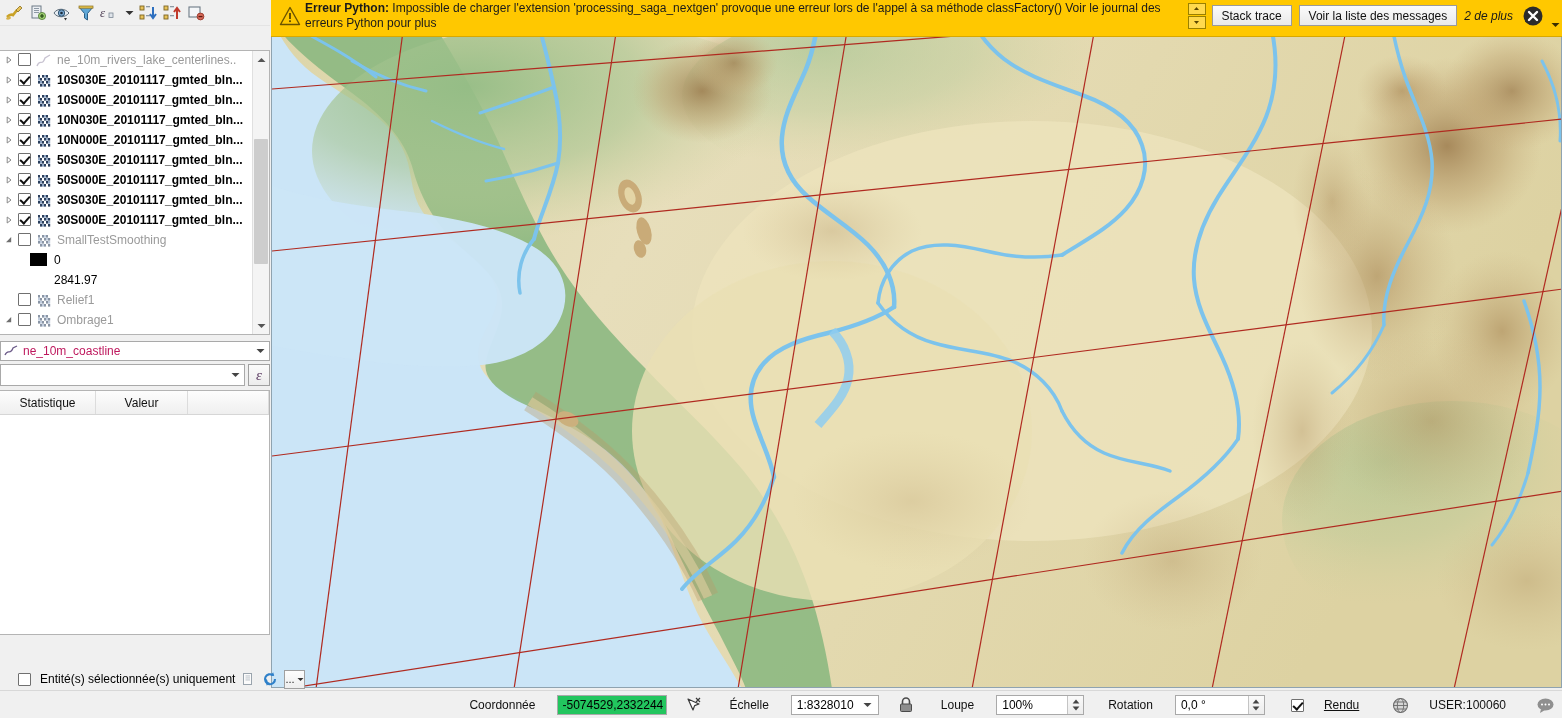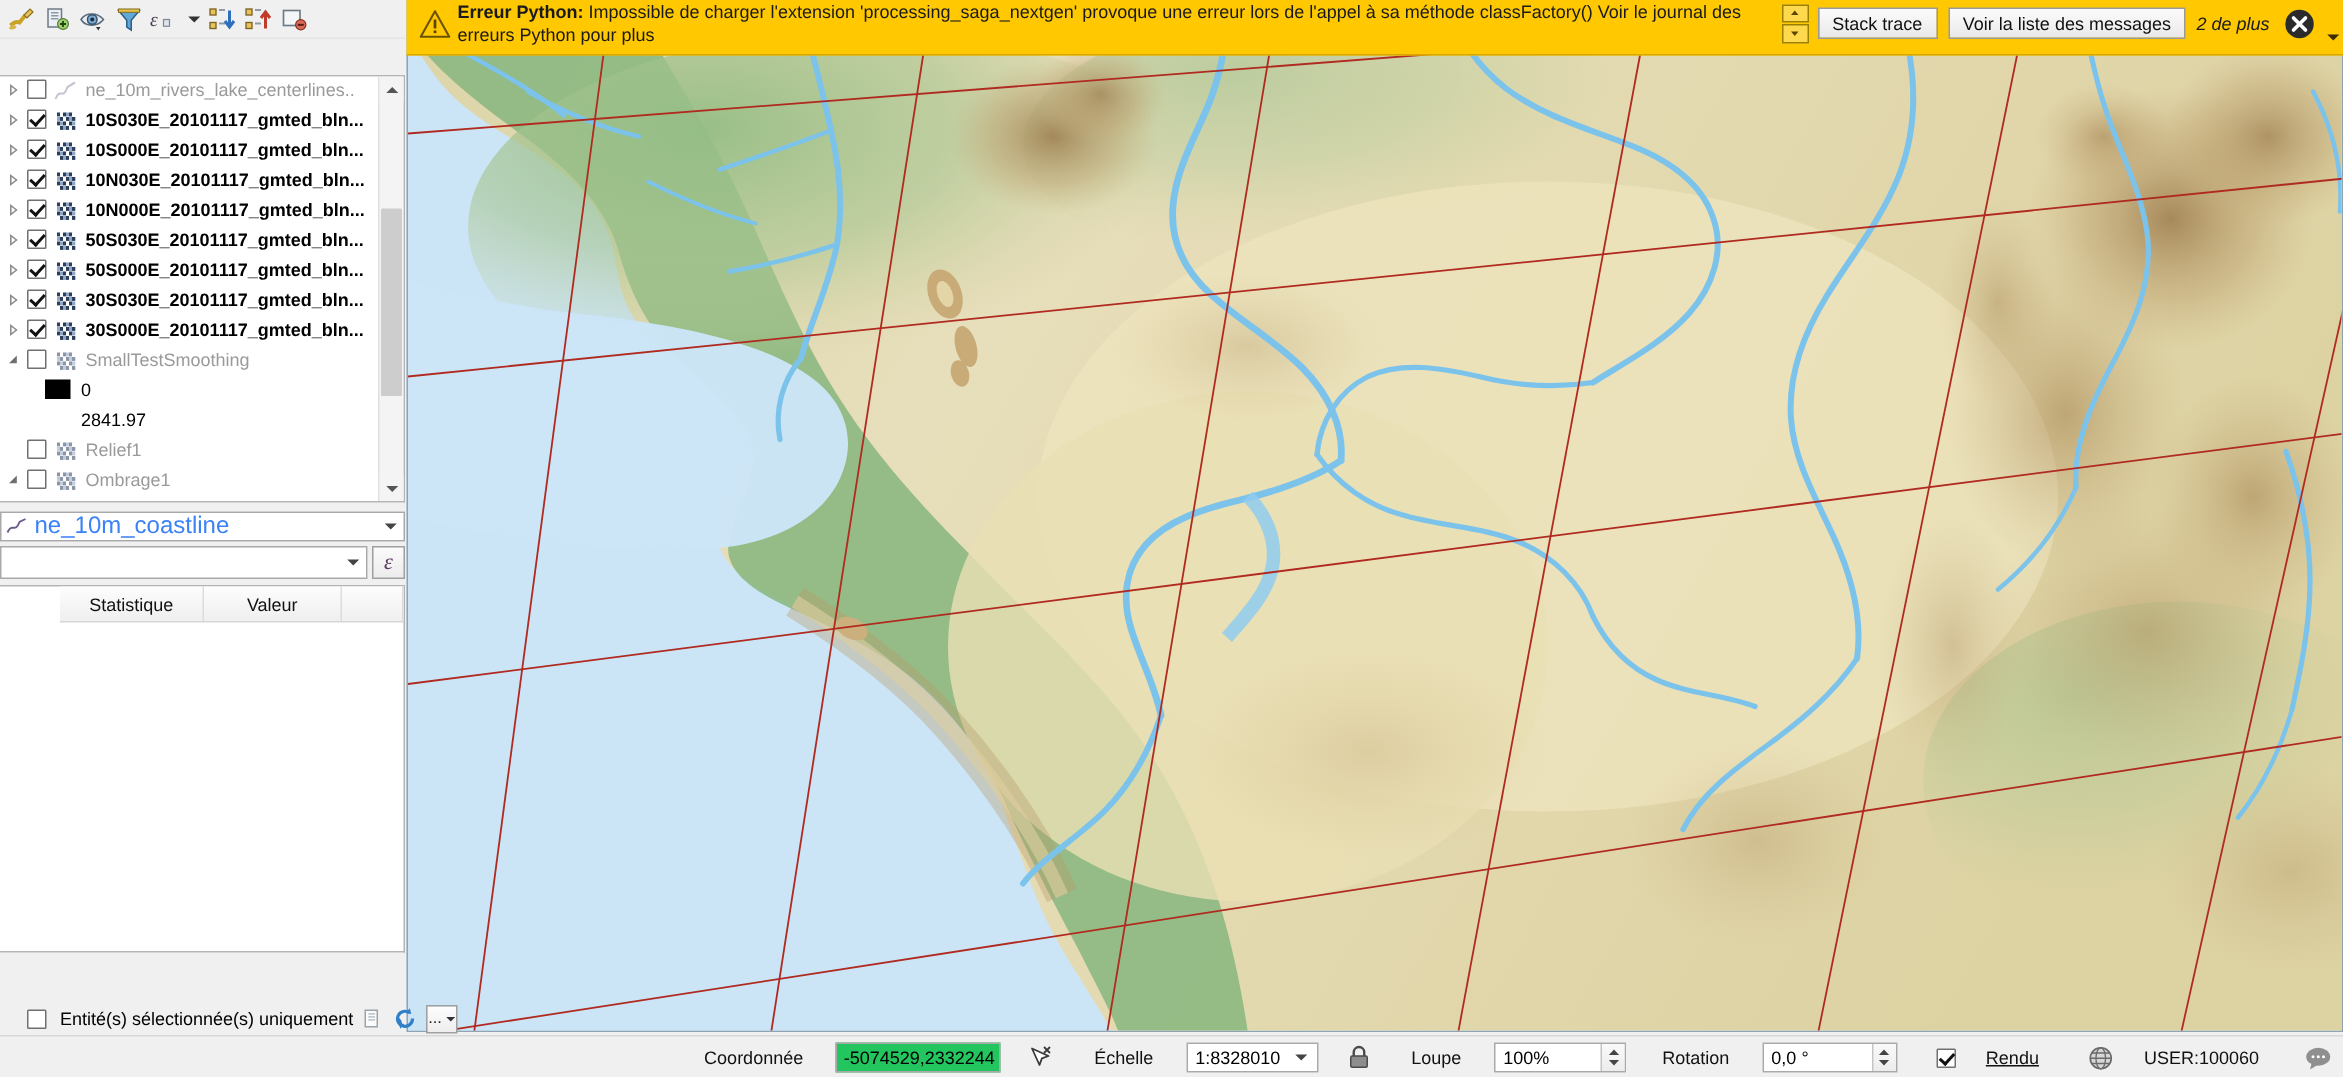--- a/index.html
+++ b/index.html
@@ -106,7 +106,7 @@
     height: 20px; background: #fff; border: 1px solid #a9a9a9;
     display: flex; align-items: center; position: relative; margin: 0;
   }
-  .combo .ctext { flex: 1; padding-left: 5px; font-size: 16px; color: #3b82f6;
+  .combo .ctext { flex: 1; padding-left: 5px; font-size: 12px; color: #be185d;
                   white-space: nowrap; overflow: hidden; }
   .combo .carrow { width: 18px; height: 100%; display:flex; align-items:center;
                    justify-content:center; }

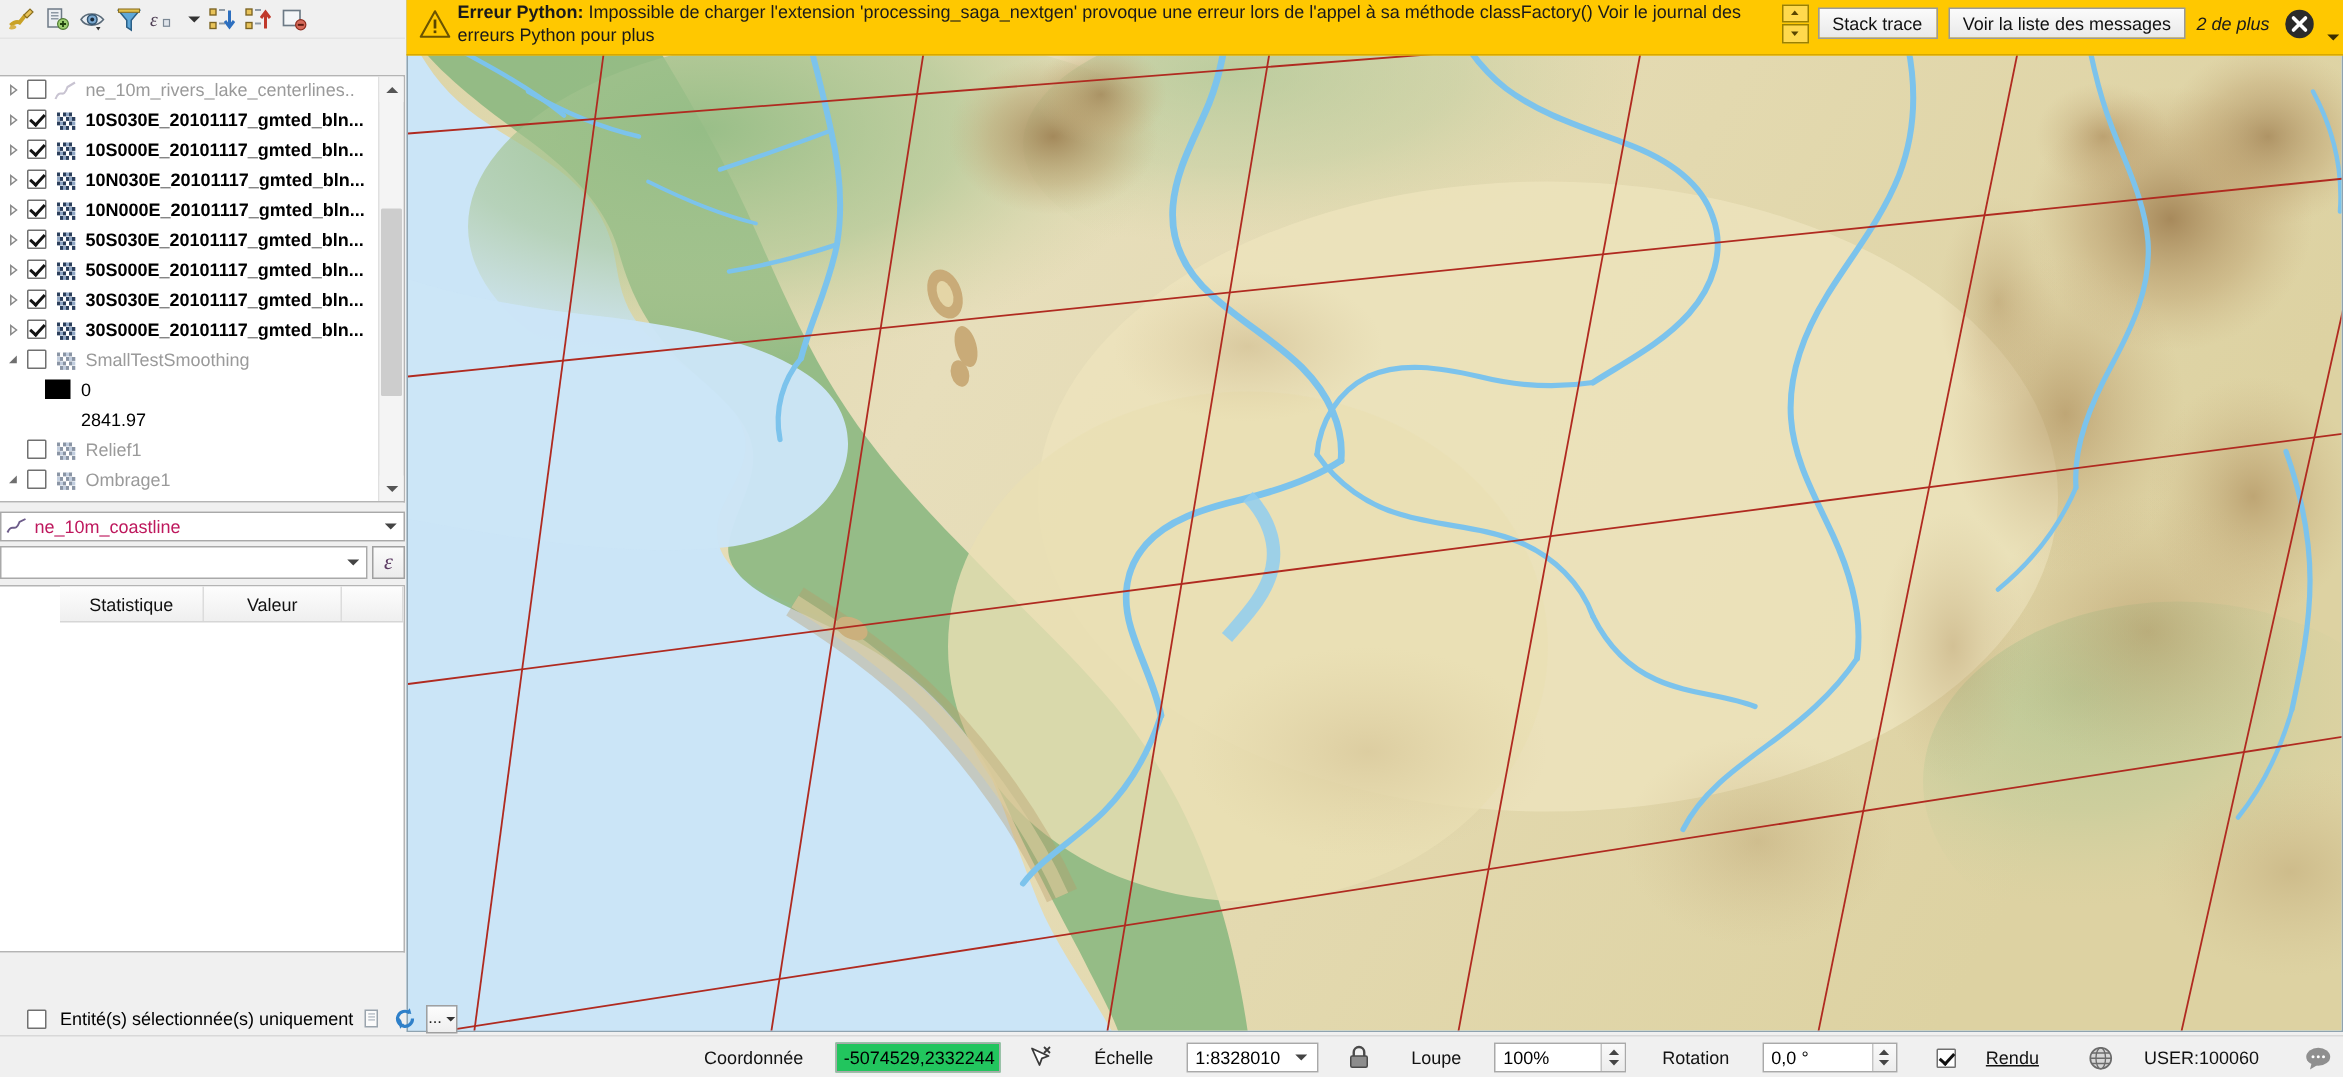--- a/index.html
+++ b/index.html
@@ -126,7 +126,7 @@
     border: 1px solid #b4b4b4; border-left: 0;
   }
   .sth-row { display: flex; height: 24px; background:
-      linear-gradient(to bottom,#fdfdfd,#efefef); border-bottom:1px solid #d6d6d6;margin-left:40px; }
+      linear-gradient(to bottom,#fdfdfd,#efefef); border-bottom:1px solid #d6d6d6; }
   .sth {
     display:flex;align-items:center;justify-content:center;
     font-size: 12px; color:#111; border-right: 1px solid #dcdcdc;

